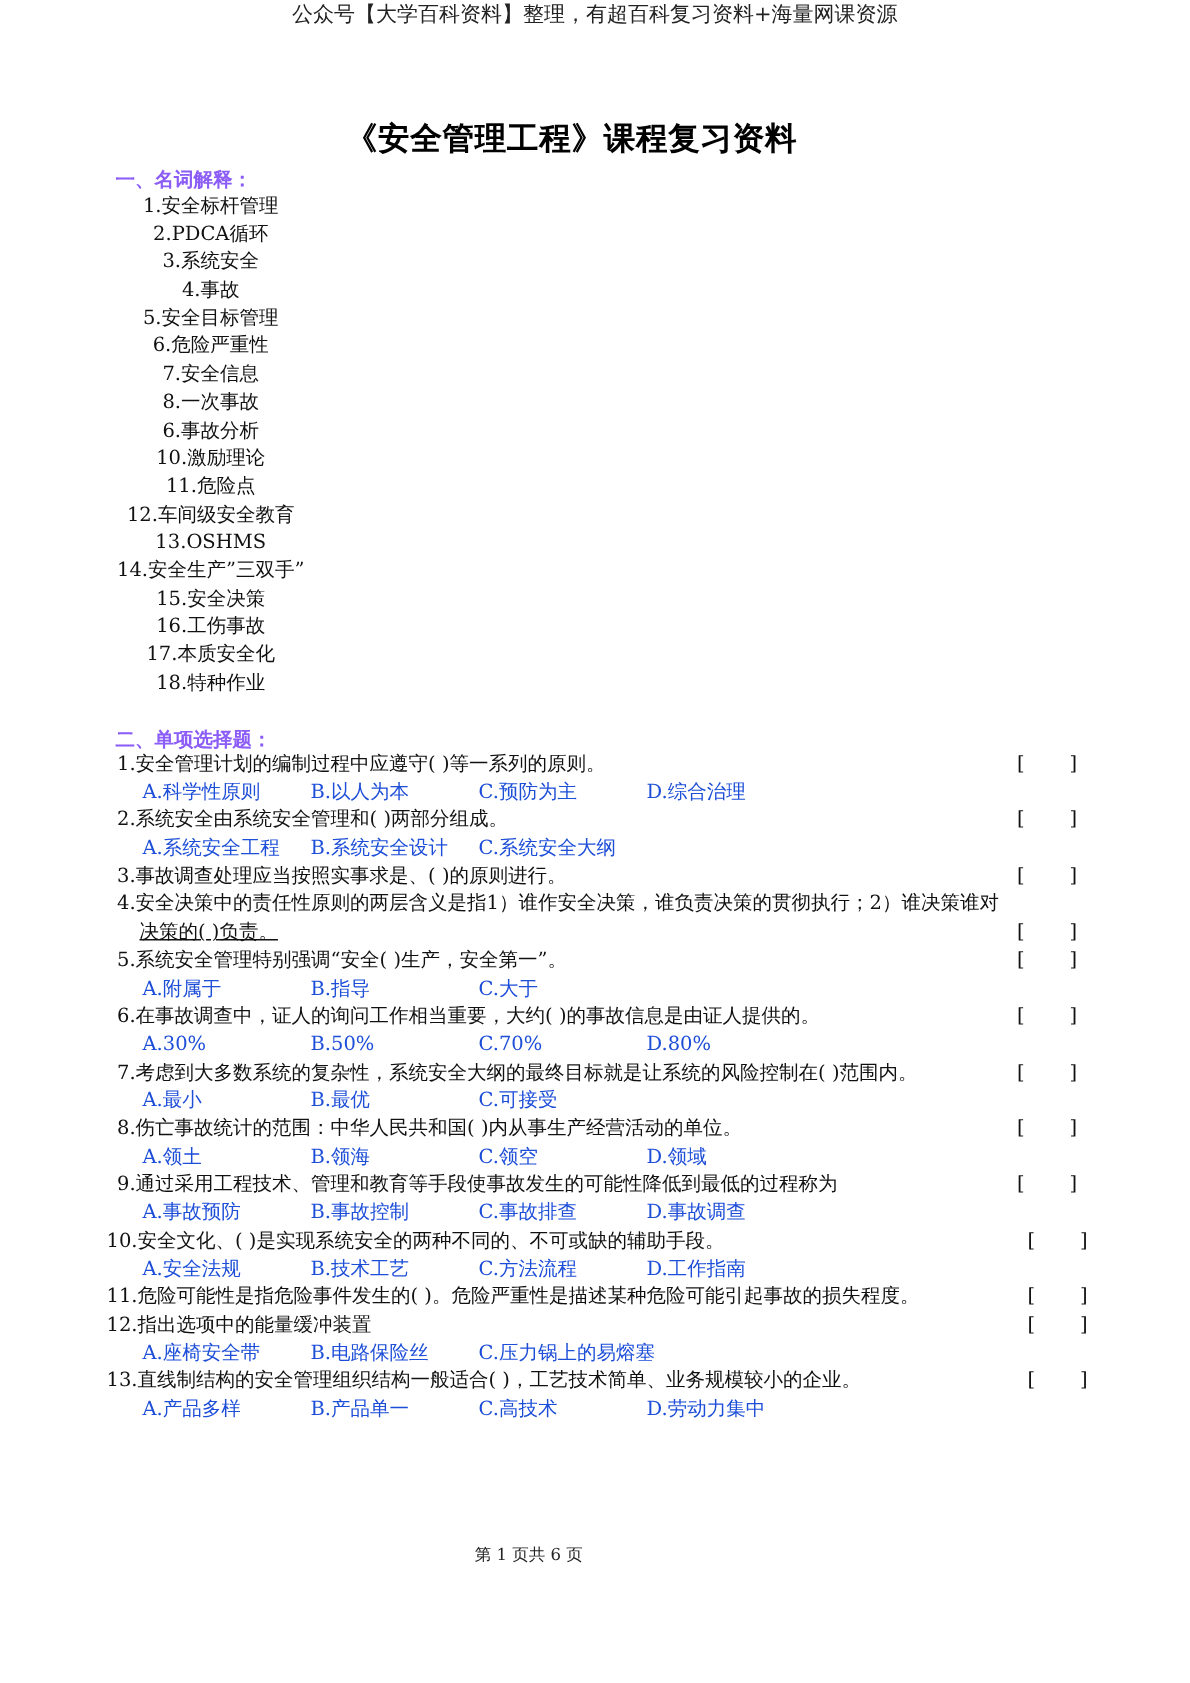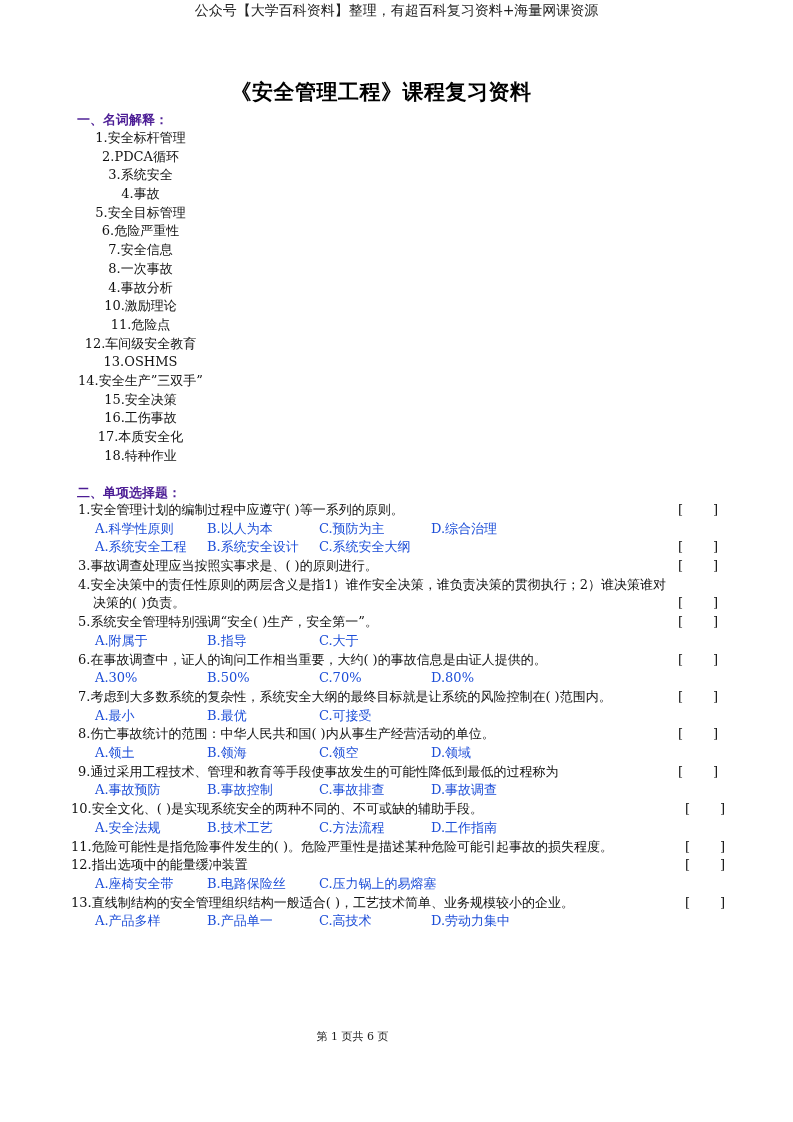--- a/index.html
+++ b/index.html
@@ -20,7 +20,7 @@
     .section-heading {
       position: absolute; left: 77px;
       font-family: Liberation Mono, monospace;
-      font-size: 13px; font-weight: bold; color: #4c1d95;
+      font-size: 13px; font-weight: bold; color: #8b5cf6;
     }
     .term-list { position: absolute; left: 78px; top: 129px; margin: 0; padding: 0; list-style: none; }
     .term-item { font-size: 13px; line-height: 18.7px; height: 18.7px; white-space: nowrap; color: #111; text-align: center; }

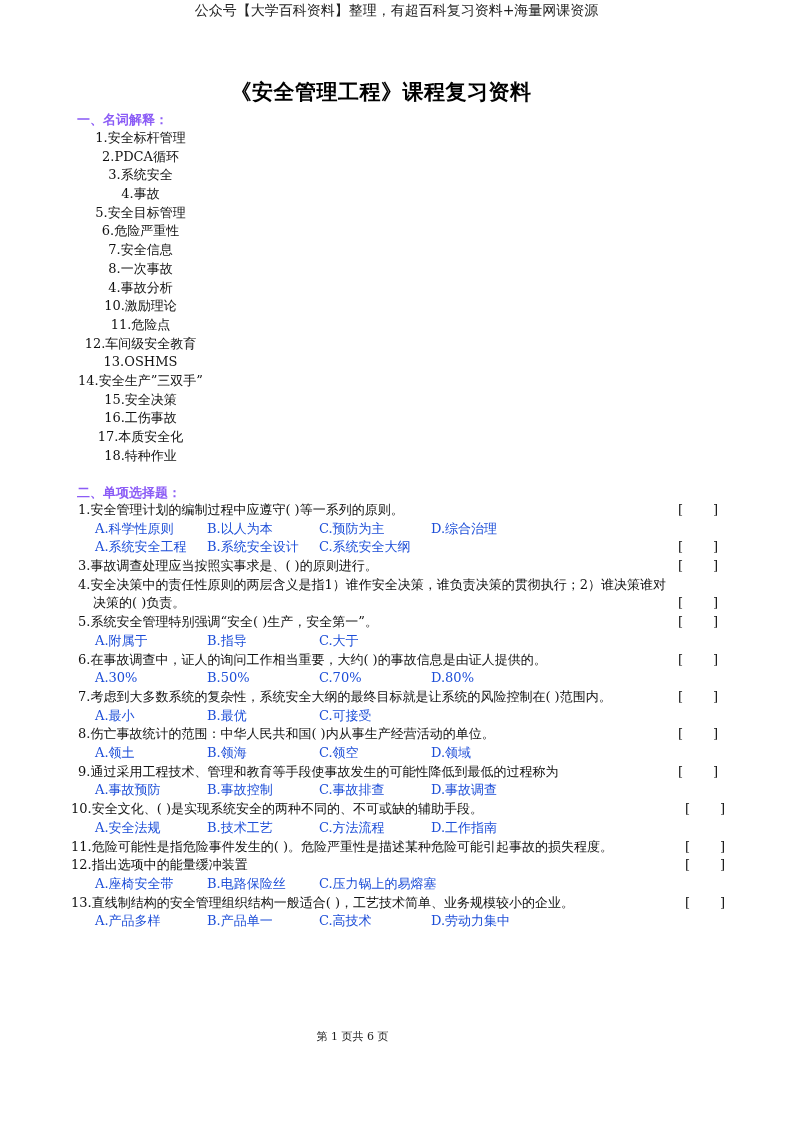--- a/index.html
+++ b/index.html
@@ -58,7 +58,7 @@
   <li class="term-item">6.危险严重性</li>
   <li class="term-item">7.安全信息</li>
   <li class="term-item">8.一次事故</li>
-  <li class="term-item">4.事故分析</li>
+  <li class="term-item">6.事故分析</li>
   <li class="term-item">10.激励理论</li>
   <li class="term-item">11.危险点</li>
   <li class="term-item">12.车间级安全教育</li>

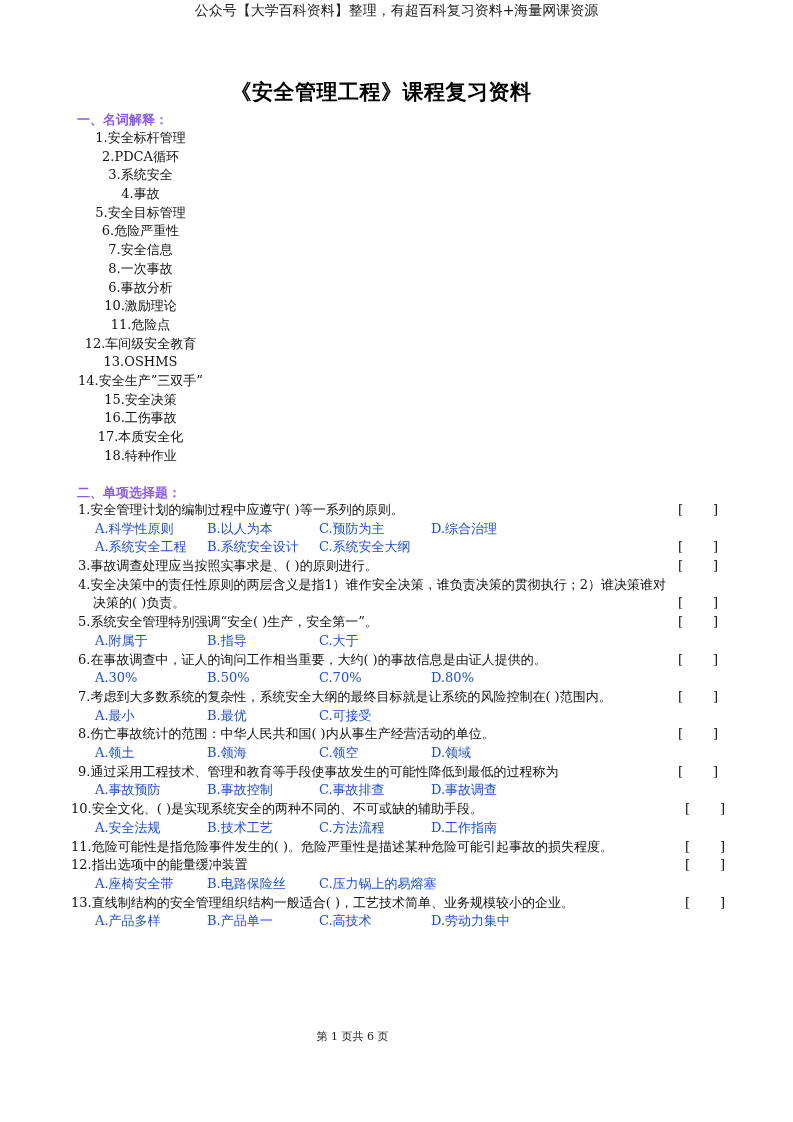--- a/index.html
+++ b/index.html
@@ -86,6 +86,7 @@
   </div>
 
   <div class="q-stem">
+    <span>2.系统安全由系统安全管理和(   )两部分组成。</span>
     <span class="q-bracket">
         <span>[</span>
         <span>]</span>

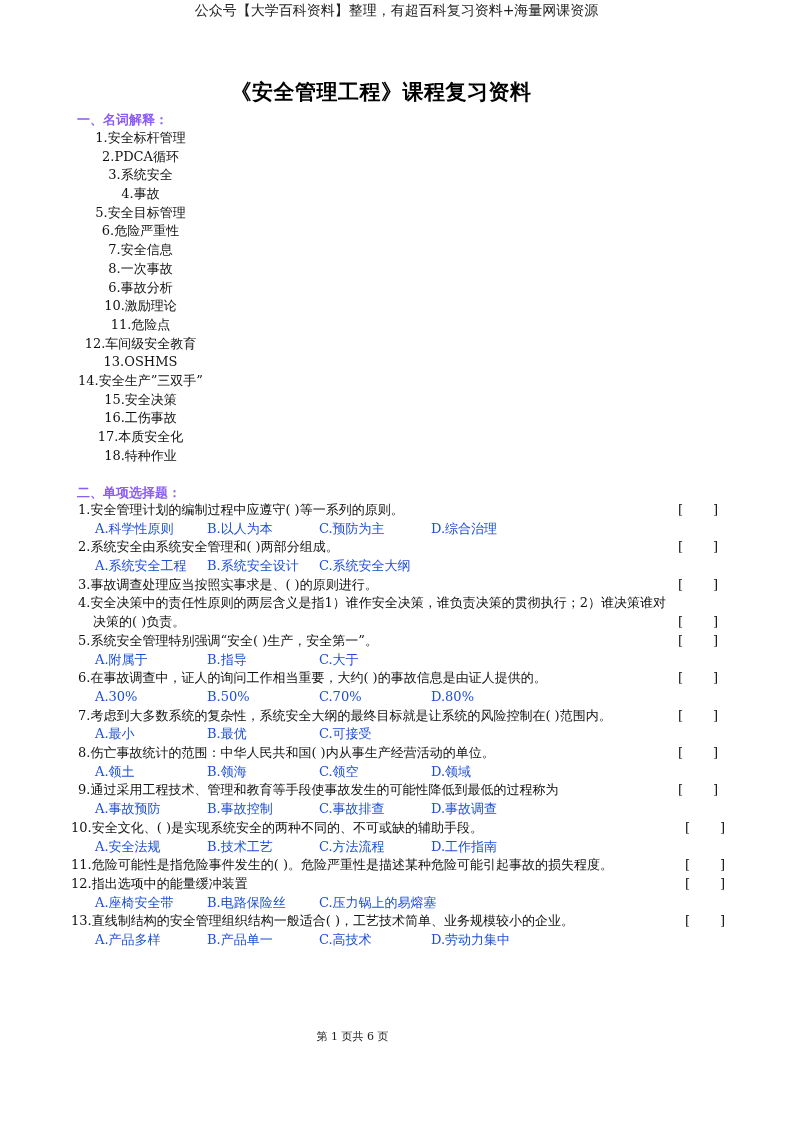--- a/index.html
+++ b/index.html
@@ -108,7 +108,7 @@
     <span>4.安全决策中的责任性原则的两层含义是指1）谁作安全决策，谁负责决策的贯彻执行；2）谁决策谁对</span>
   </div>
   <div class="q-stem">
-    <span style="padding-left:15px;">决策的(   )负责。</span>
+    <span style="padding-left:15px;text-decoration:underline;">决策的(   )负责。</span>
     <span class="q-bracket">
         <span>[</span>
         <span>]</span>

